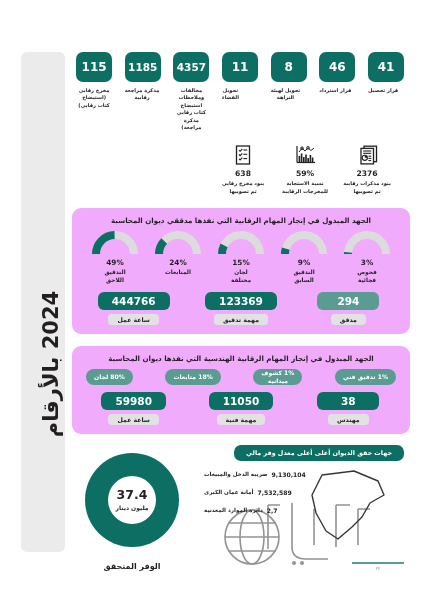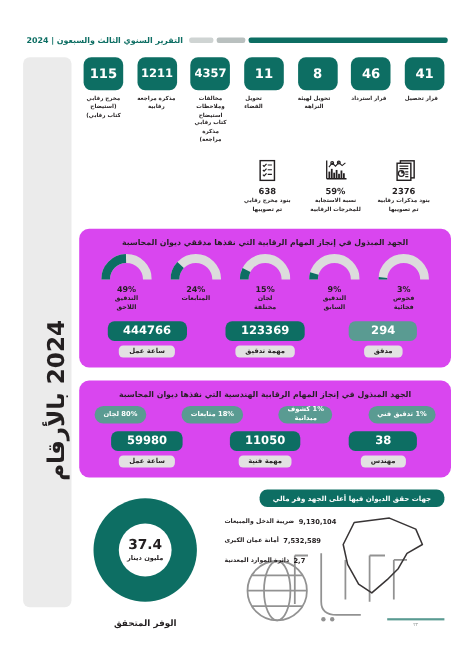--- a/index.html
+++ b/index.html
@@ -112,14 +112,6 @@
 
 <div class="page">
 
-  <div class="header">
-    <div class="header-title">التقرير السنوي الثالث والسبعون | 2024</div>
-    <div class="header-bars">
-      <div class="hbar-a"></div>
-      <div class="hbar-b"></div>
-      <div class="hbar-c"></div>
-    </div>
-  </div>
 
   <div class="side-strip">
     <div class="side-title">2024 بالأرقام</div>

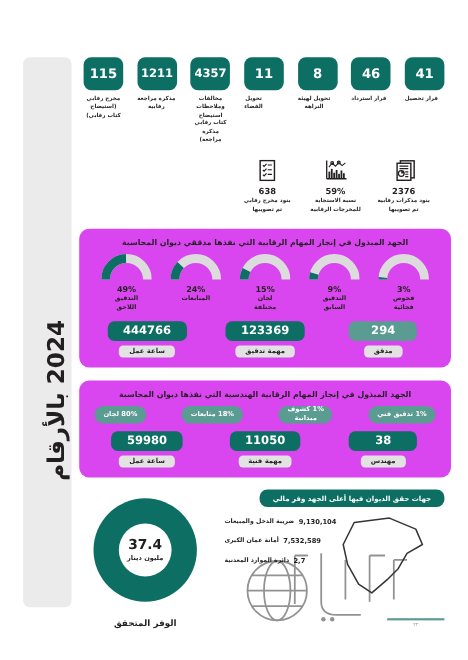--- a/index.html
+++ b/index.html
@@ -126,7 +126,7 @@
 (استيضاح كتاب رقابي)</div>
       </div>
       <div class="chip">
-        <div class="chip-box wide">1211</div>
+        <div class="chip-box wide">1185</div>
         <div class="chip-label" style="white-space: pre-line;">مذكرة مراجعة
 رقابية</div>
       </div>

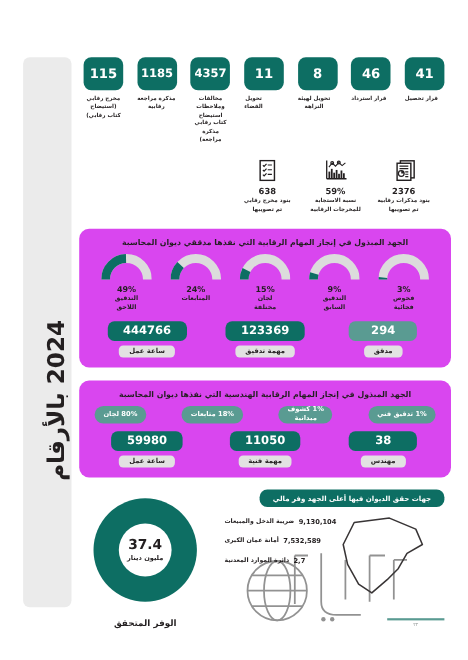--- a/index.html
+++ b/index.html
@@ -51,7 +51,7 @@
   .istat-label { margin-top:2px; font-size:5.1px; font-weight:bold; color:#231f20; text-align:center; line-height:1.5; }
 
   
-  .panel { margin-top:12px; background:#d946ef; border-radius:9px; padding:8px 8px 9px; }
+  .panel { margin-top:12px; background:#f0abfc; border-radius:9px; padding:8px 8px 9px; }
   .panel-title { text-align:center; font-size:7.1px; font-weight:bold; color:#231f20; margin-bottom:6px; }
 
   .gauges { display:flex; flex-direction:row-reverse; justify-content:space-between; padding:0 6px; }

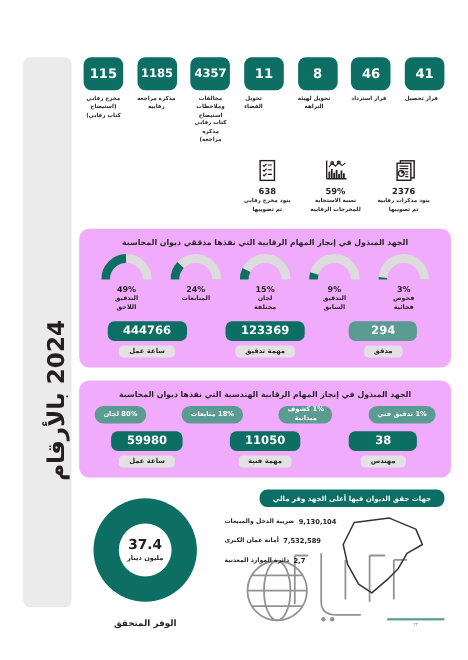--- a/index.html
+++ b/index.html
@@ -315,7 +315,7 @@
 
     <div class="bottom">
 
-      <div class="bottom-tag">جهات حقق الديوان فيها أعلى الجهد وفر مالي</div>
+      <div class="bottom-tag">جهات حقق الديوان أعلى أعلى معدل وفر مالي</div>
 
       <div class="map-wrap">
         <svg class="map-svg" width="120" height="88" viewBox="0 0 120 88">

